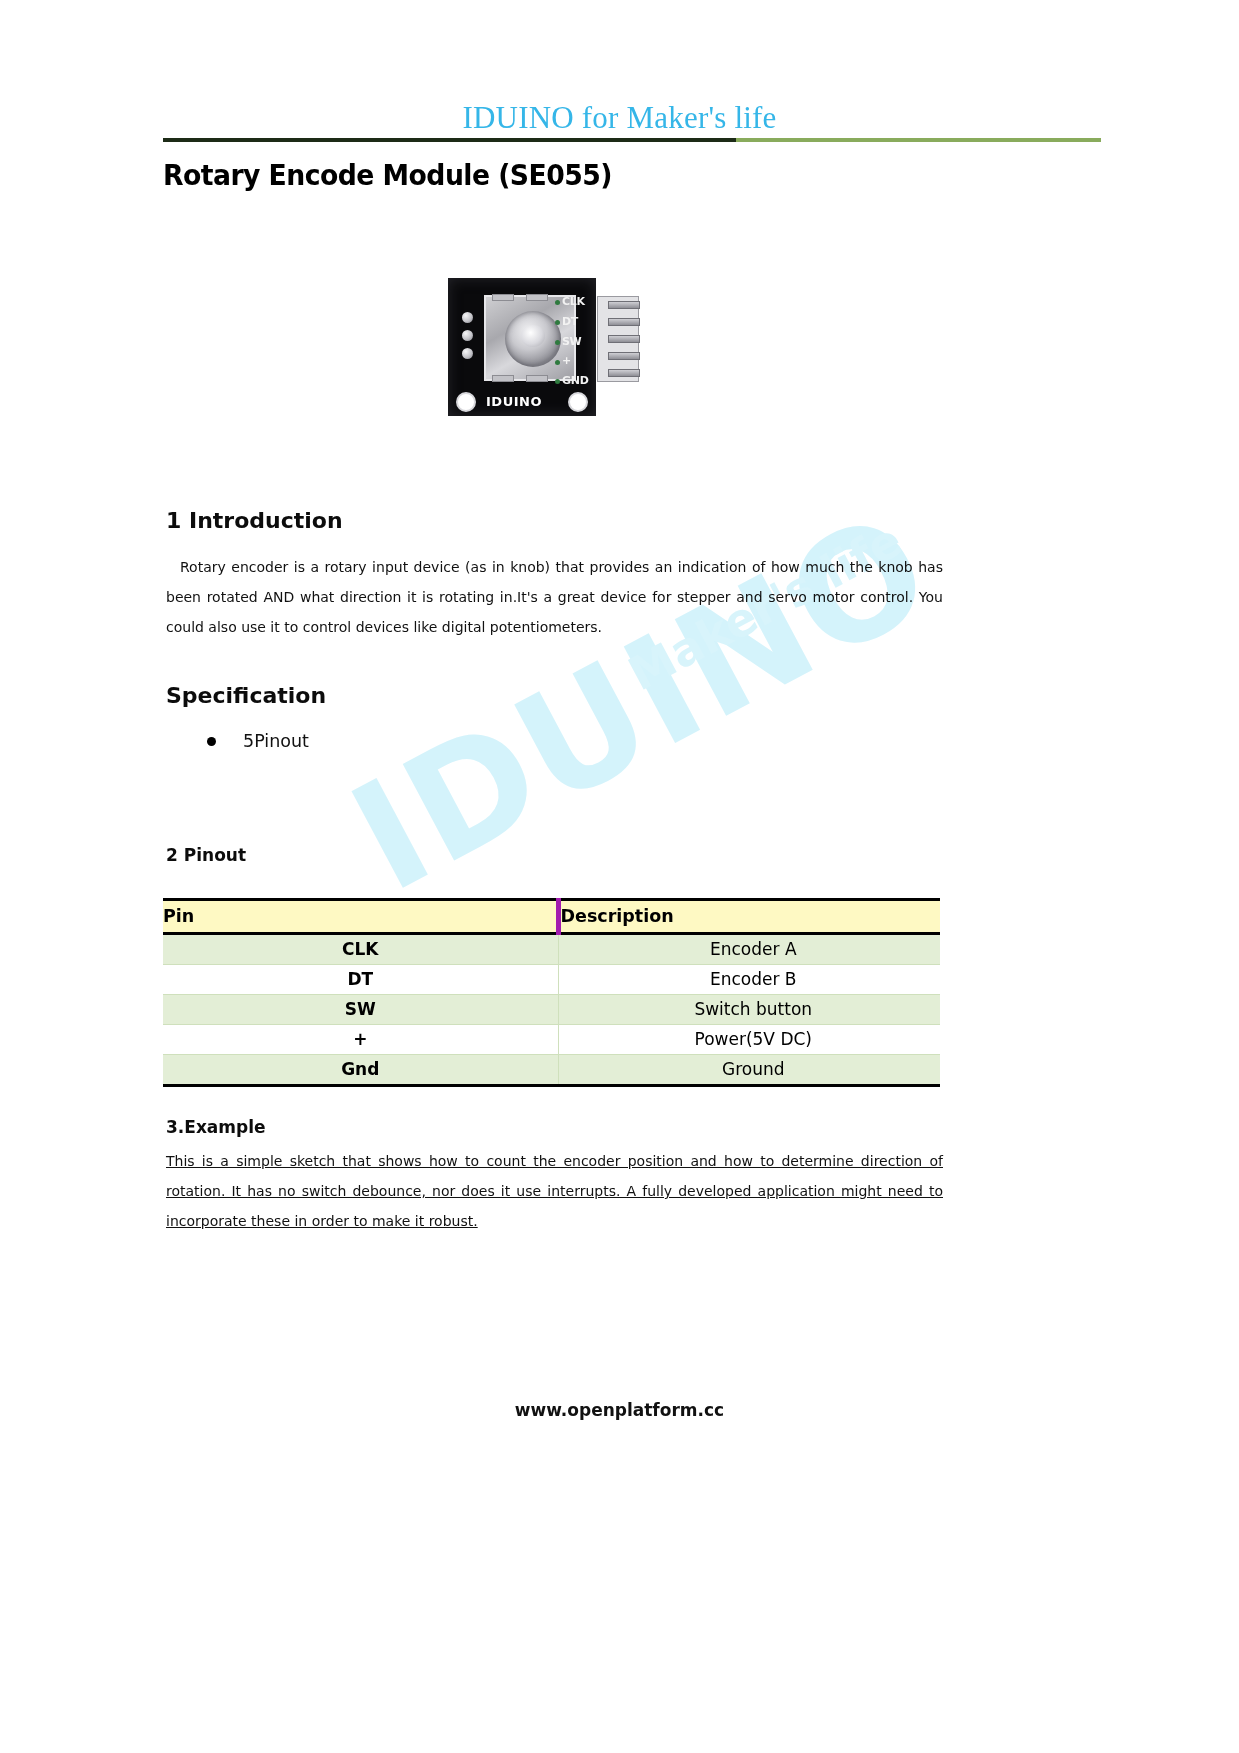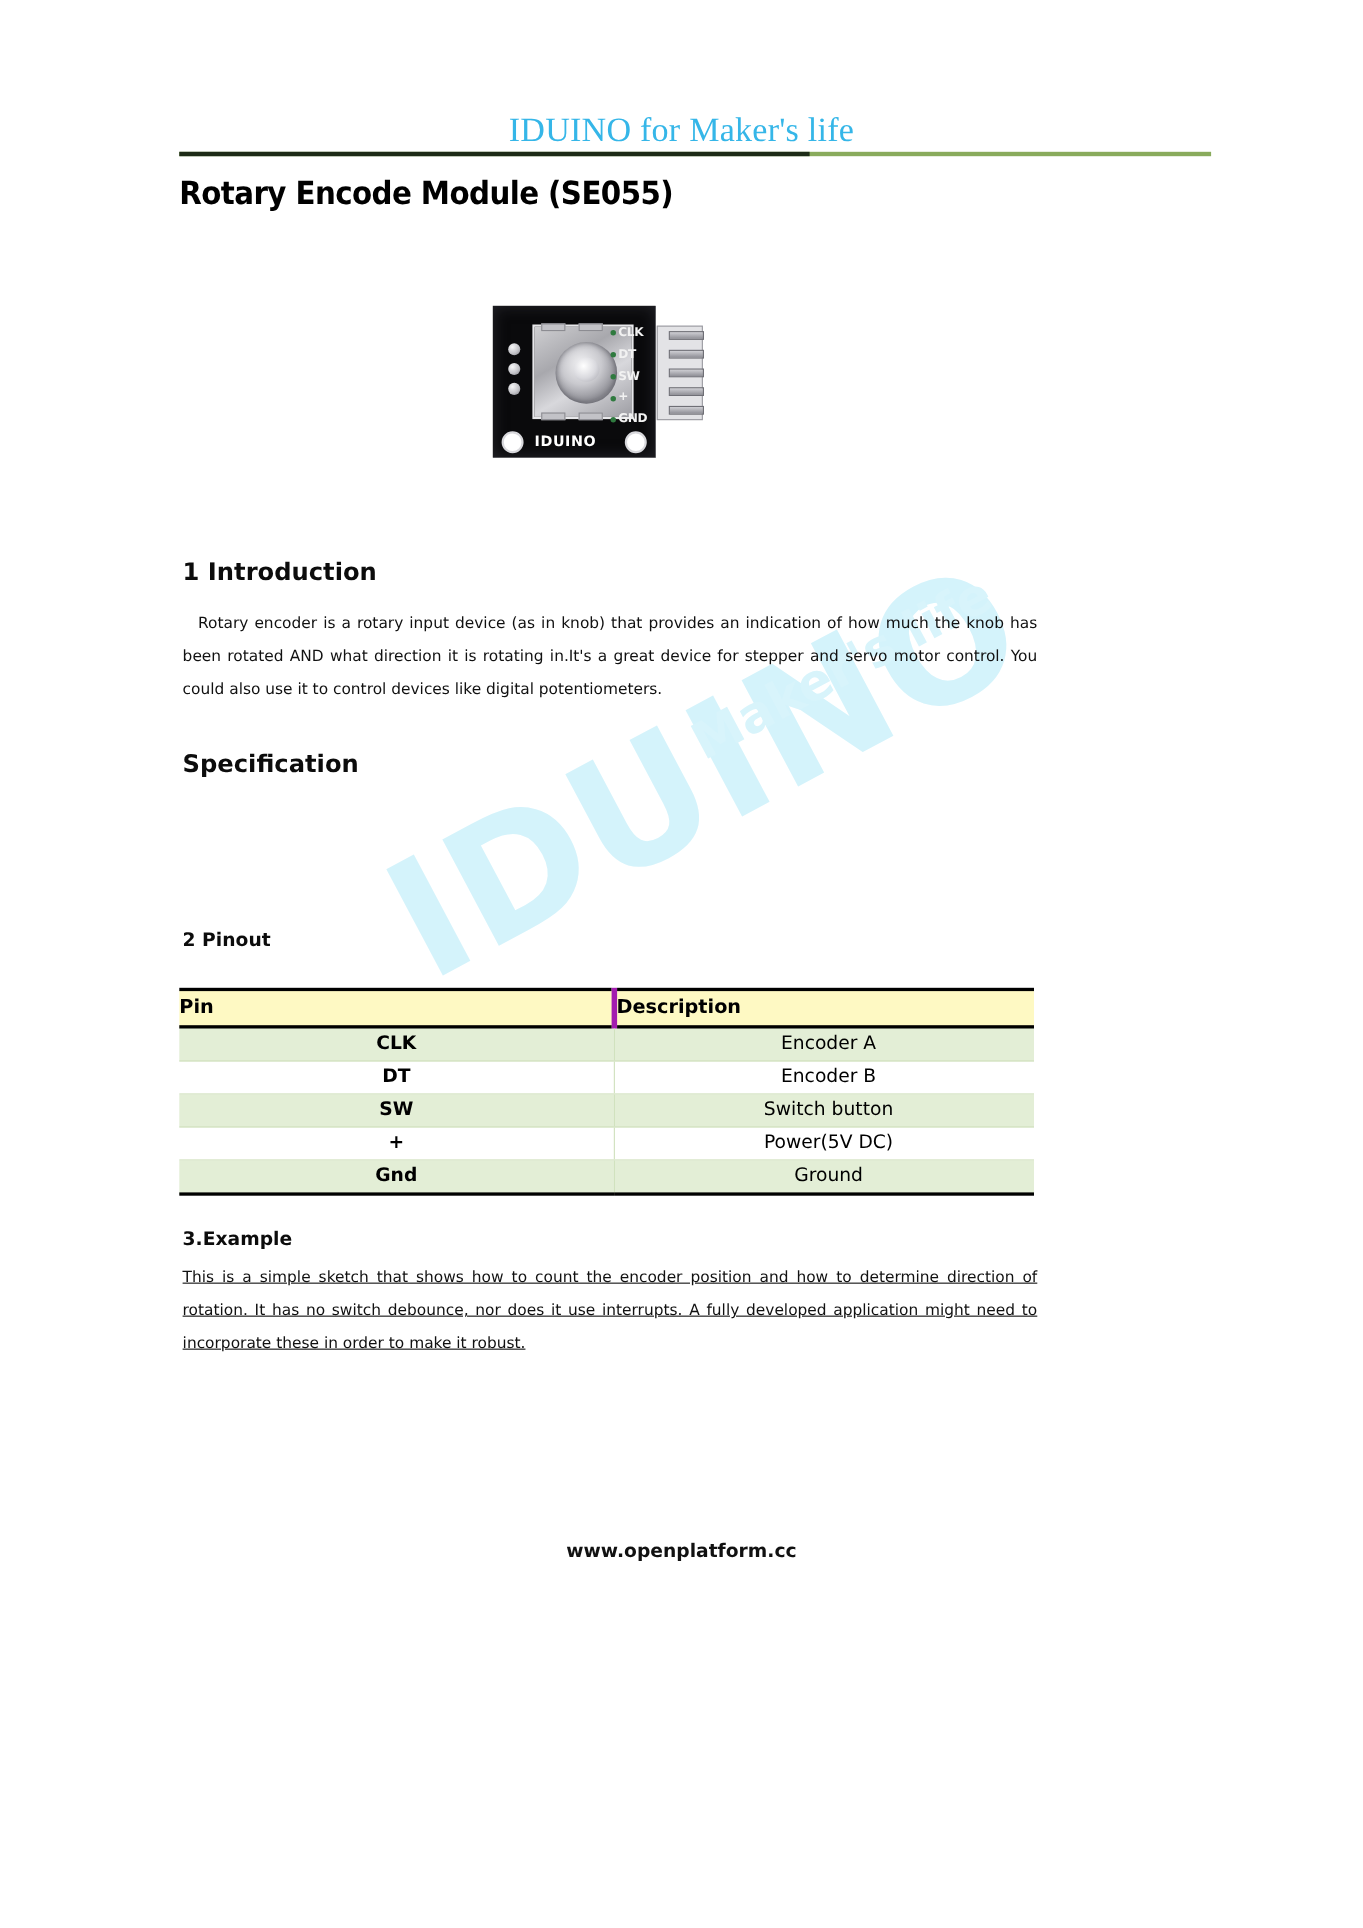--- a/index.html
+++ b/index.html
@@ -411,6 +411,7 @@
 
     <div class="h1 spec">Specification</div>
     <ul class="bullets">
+      <li><span class="dot"></span><span>5Pinout</span></li>
     </ul>
 
     <div class="h2 pinout">2 Pinout</div>

